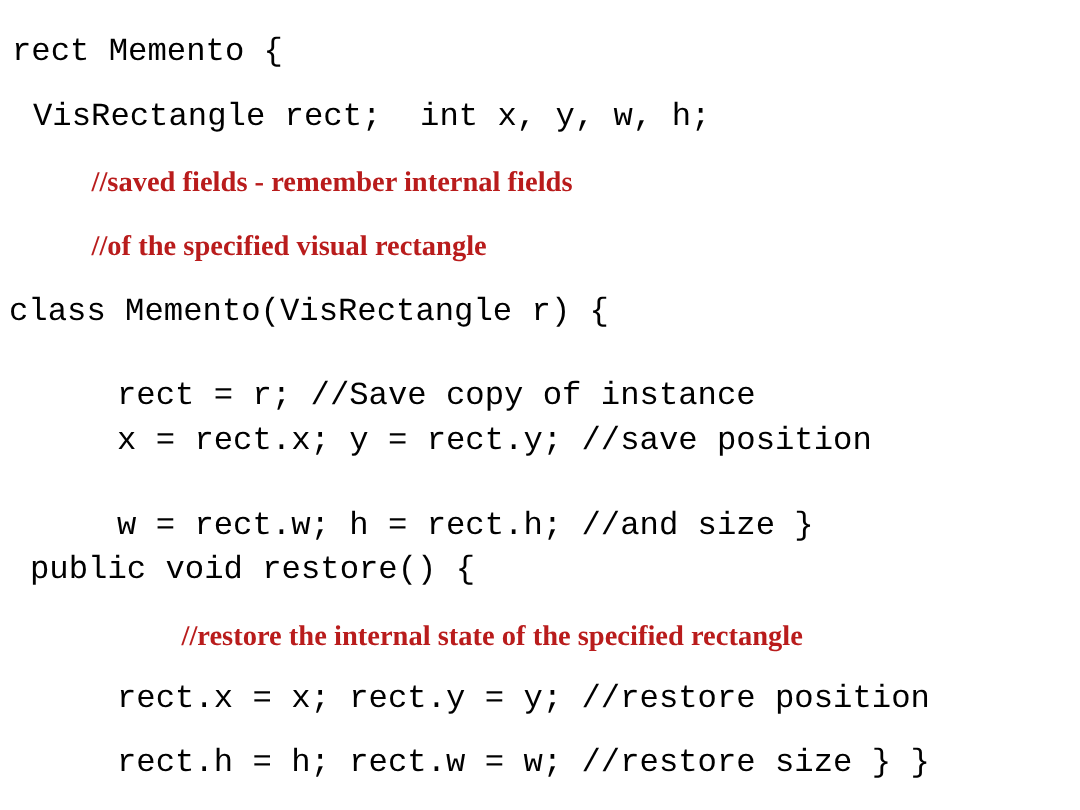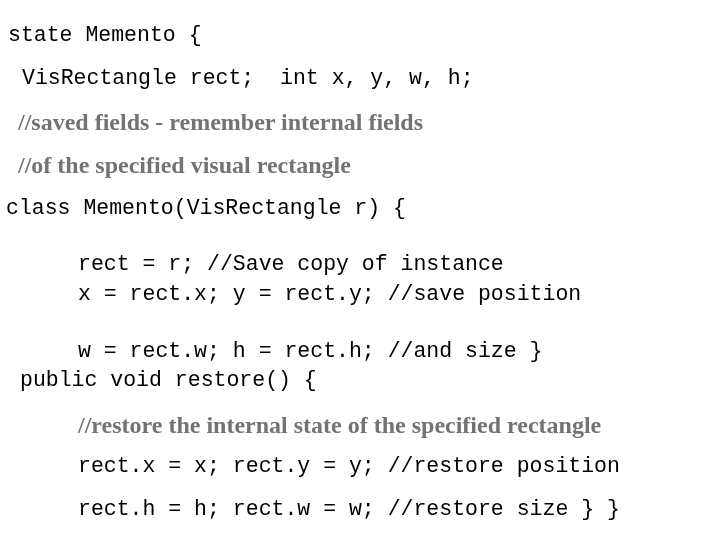--- a/index.html
+++ b/index.html
@@ -38,7 +38,7 @@
 
 <div id="slide">
 
-  <div class="code-line" style="left:8px; top:22px;">state Memento {</div>
+  <div class="code-line" style="left:8px; top:22px;">rect Memento {</div>
 
   <div class="code-line" style="left:22px; top:65px;">VisRectangle rect;  int x, y, w, h;</div>
 

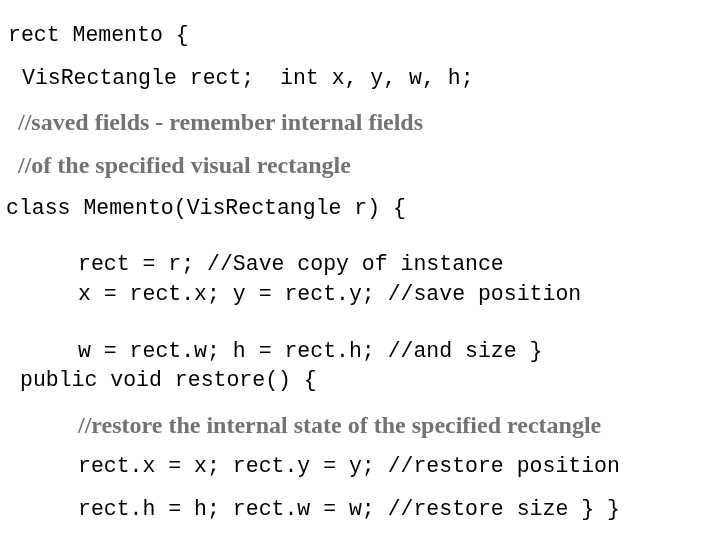--- a/index.html
+++ b/index.html
@@ -26,11 +26,12 @@
   .comment-line {
     position: absolute;
     white-space: pre;
-    color: #737373;
+    color: #b91c1c;
     font-family: "Liberation Serif", "DejaVu Serif", serif;
     font-weight: bold;
-    font-size: 24px;
+    font-size: 19px;
     line-height: 26px;
+    margin-left: 43px;
   }
 </style>
 </head>

